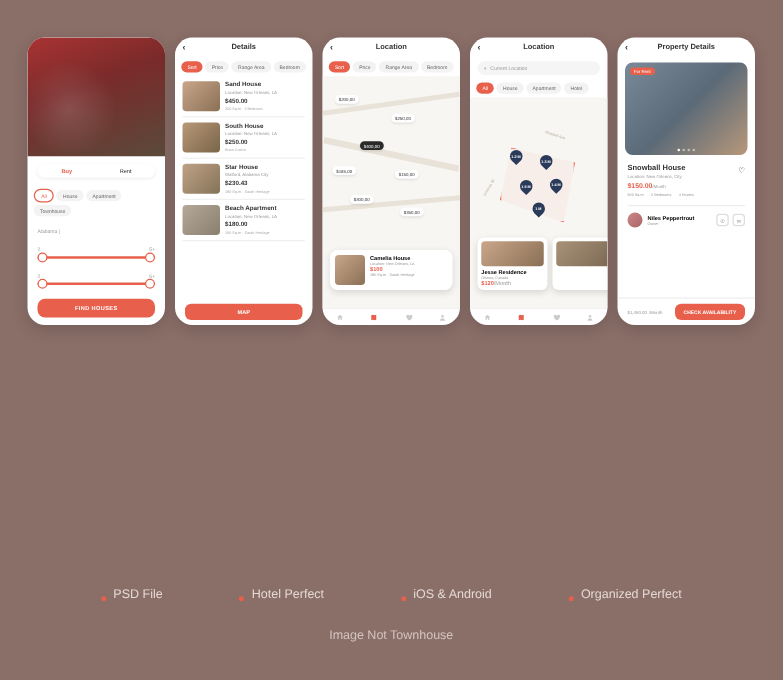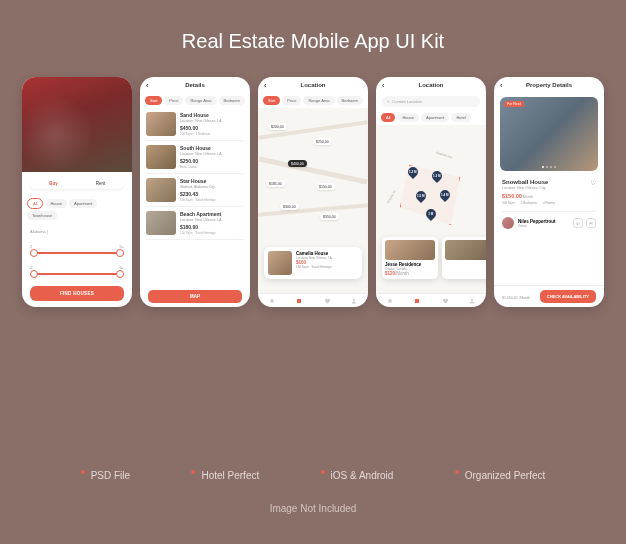--- a/index.html
+++ b/index.html
@@ -100,7 +100,6 @@
 <body>
 
 <div class="canvas">
-  <h1 class="title">Real Estate Mobile App UI Kit</h1>
 
   <div class="screens">
 

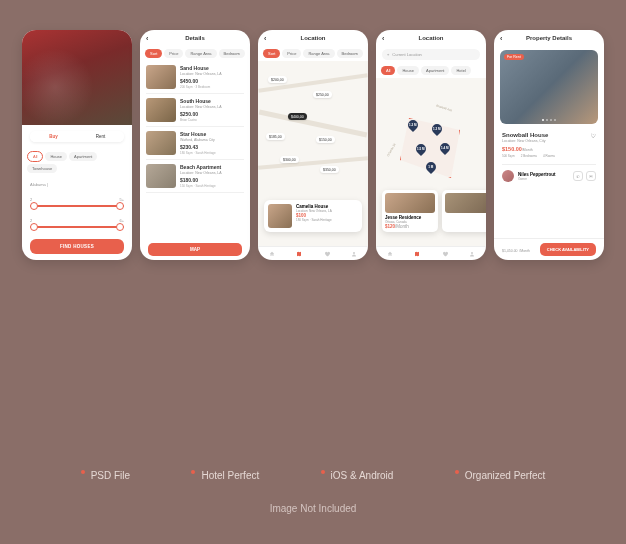--- a/index.html
+++ b/index.html
@@ -89,7 +89,7 @@
 .check-btn { margin-left: auto; background: #e8604c; color: #fff; font-size: 4px; font-weight: 600; padding: 4px 7px; border-radius: 5px; }
 
 .features { display: flex; justify-content: space-around; width: 100%; margin-top: 28px; padding: 0 30px; }
-.feat { display: flex; align-items: flex-start; gap: 6px; color: #e5d8d4; font-size: 10px; }
+.feat { display: flex; align-items: flex-end; gap: 6px; color: #e5d8d4; font-size: 10px; }
 .feat-dot { width: 4px; height: 4px; background: #e8604c; border-radius: 50%; }
 .disclaimer { color: #d4c4c0; font-size: 10px; margin-top: 22px; }
 

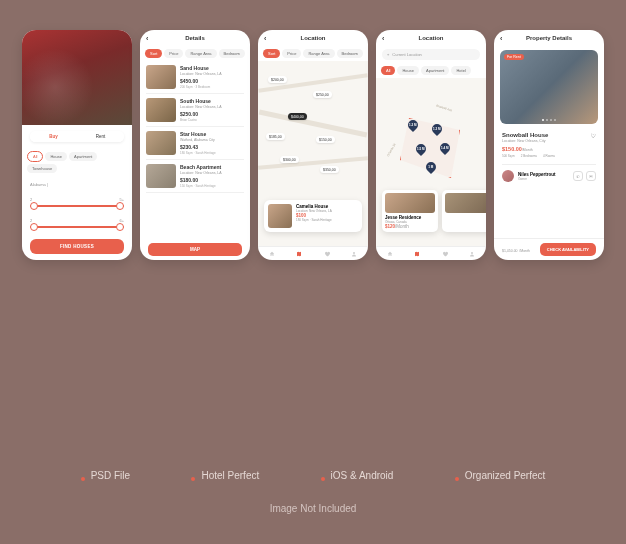--- a/index.html
+++ b/index.html
@@ -364,7 +364,7 @@
       </div>
   </div>
 
-  <div class="disclaimer">Image Not Included</div>
+  <div class="disclaimer">Image Not Townhouse</div>
 </div>
 
 </body></html>

